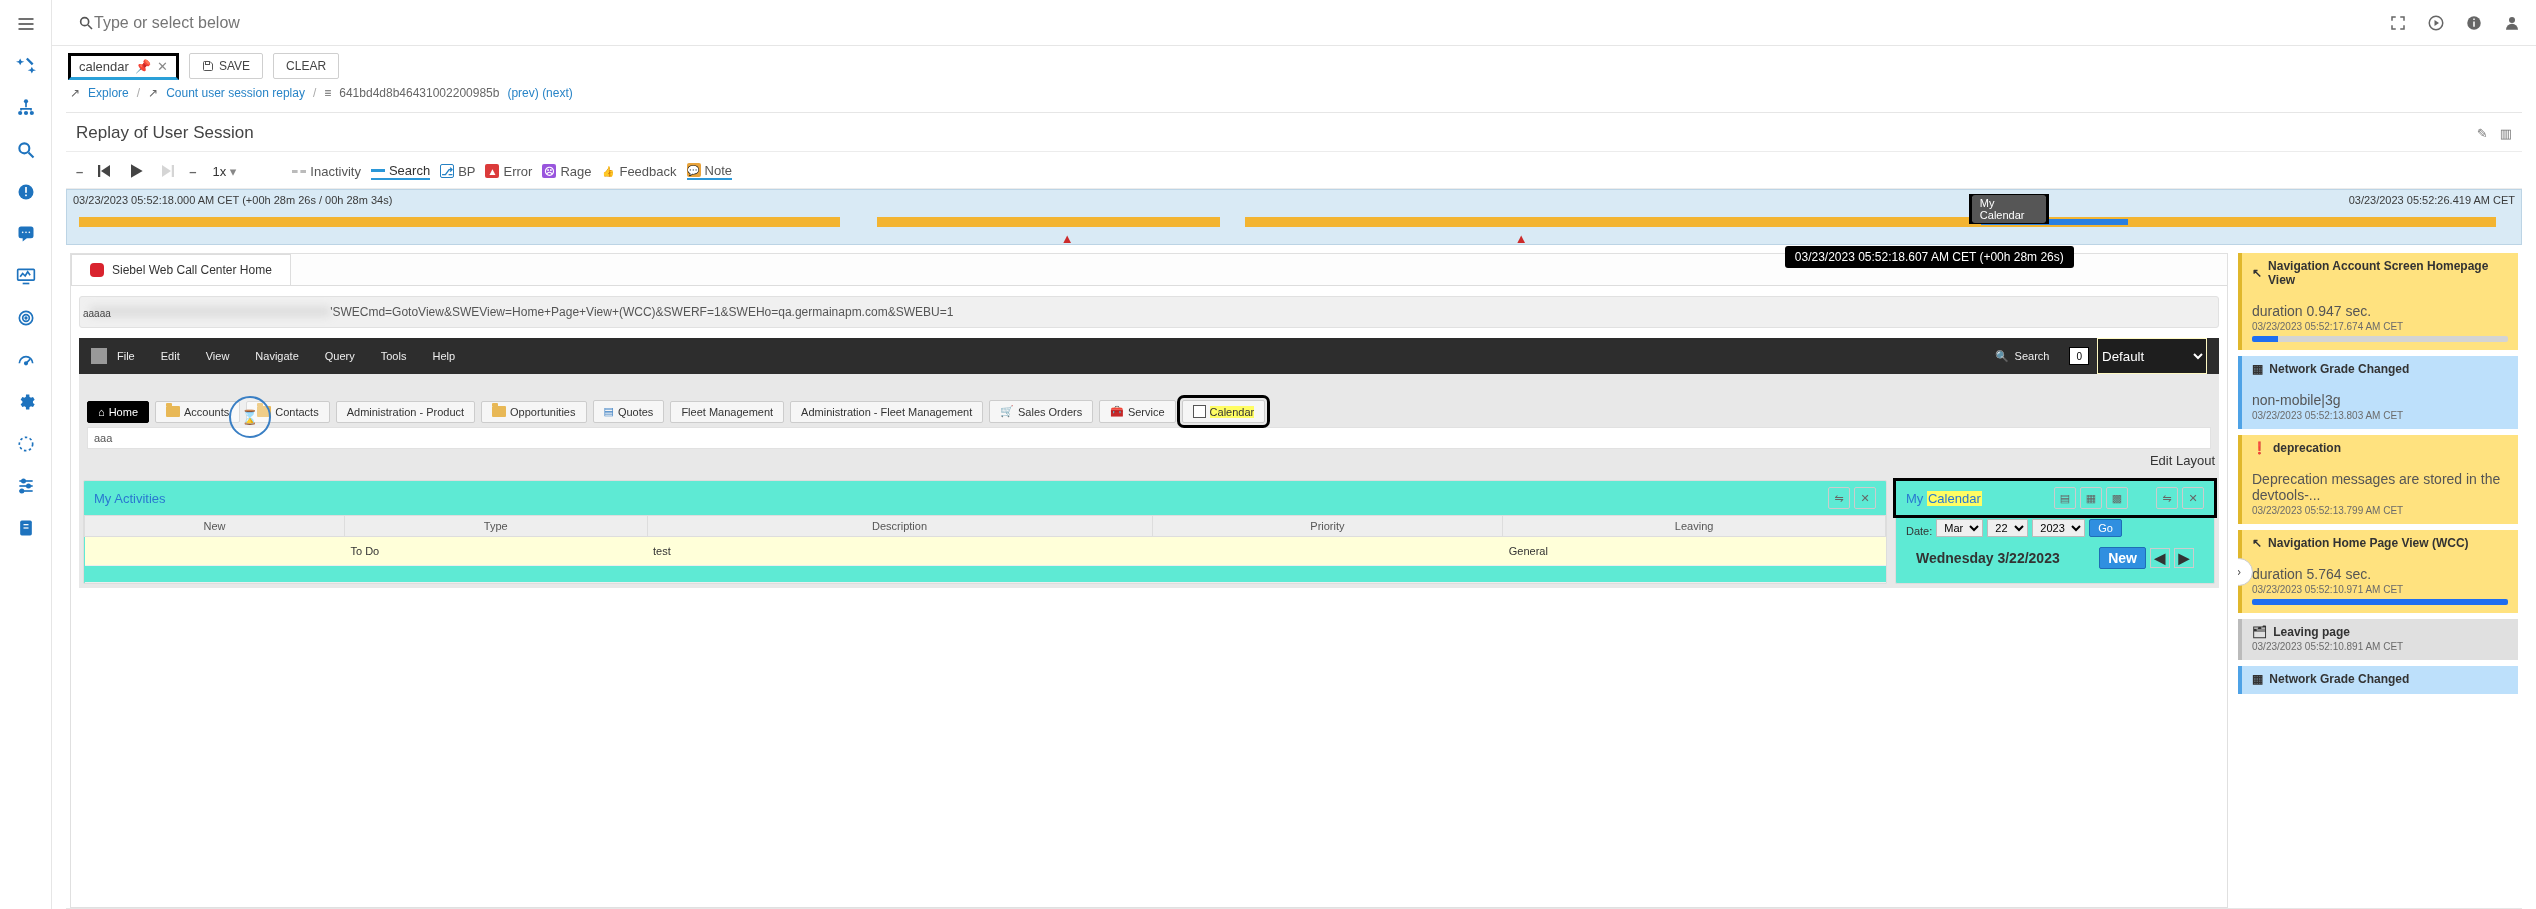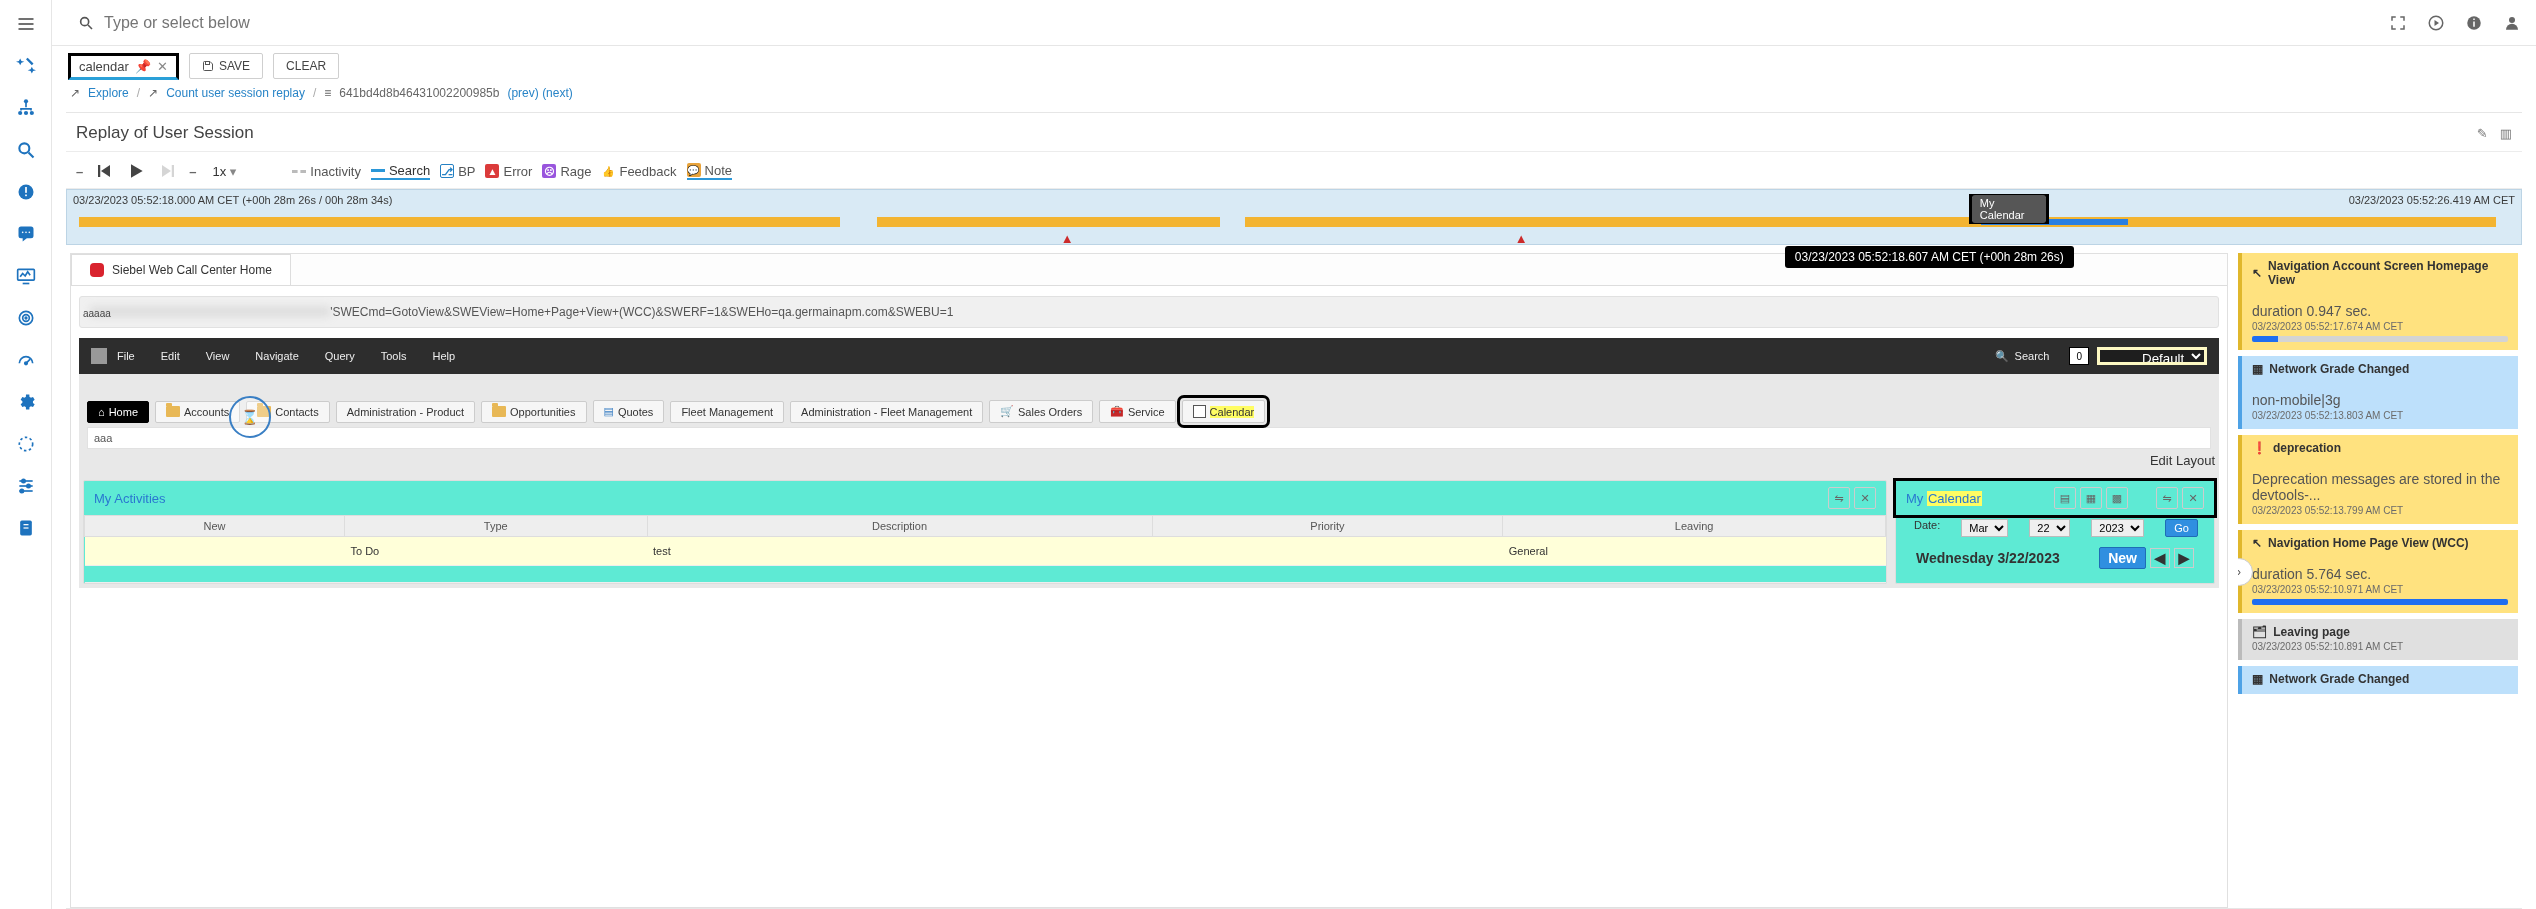--- a/index.html
+++ b/index.html
@@ -15,7 +15,7 @@
 
 .topbar{height:46px;border-bottom:1px solid #e6e6e6;display:flex;align-items:center;padding:0 14px 0 26px;}
 .topbar .searchwrap{display:flex;align-items:center;color:#7d7d7d;font-size:16px;flex:1;}
-.topbar .searchwrap input{border:none;font-size:16px;color:#15803d;margin-left:10px;outline:none;width:600px;}
+.topbar .searchwrap input{border:none;font-size:16px;color:#15803d;outline:none;width:600px;}
 .topicons{display:flex;gap:18px;color:#5a5a5a;}
 .topicons div{width:20px;height:20px;display:flex;align-items:center;justify-content:center;cursor:pointer;}
 

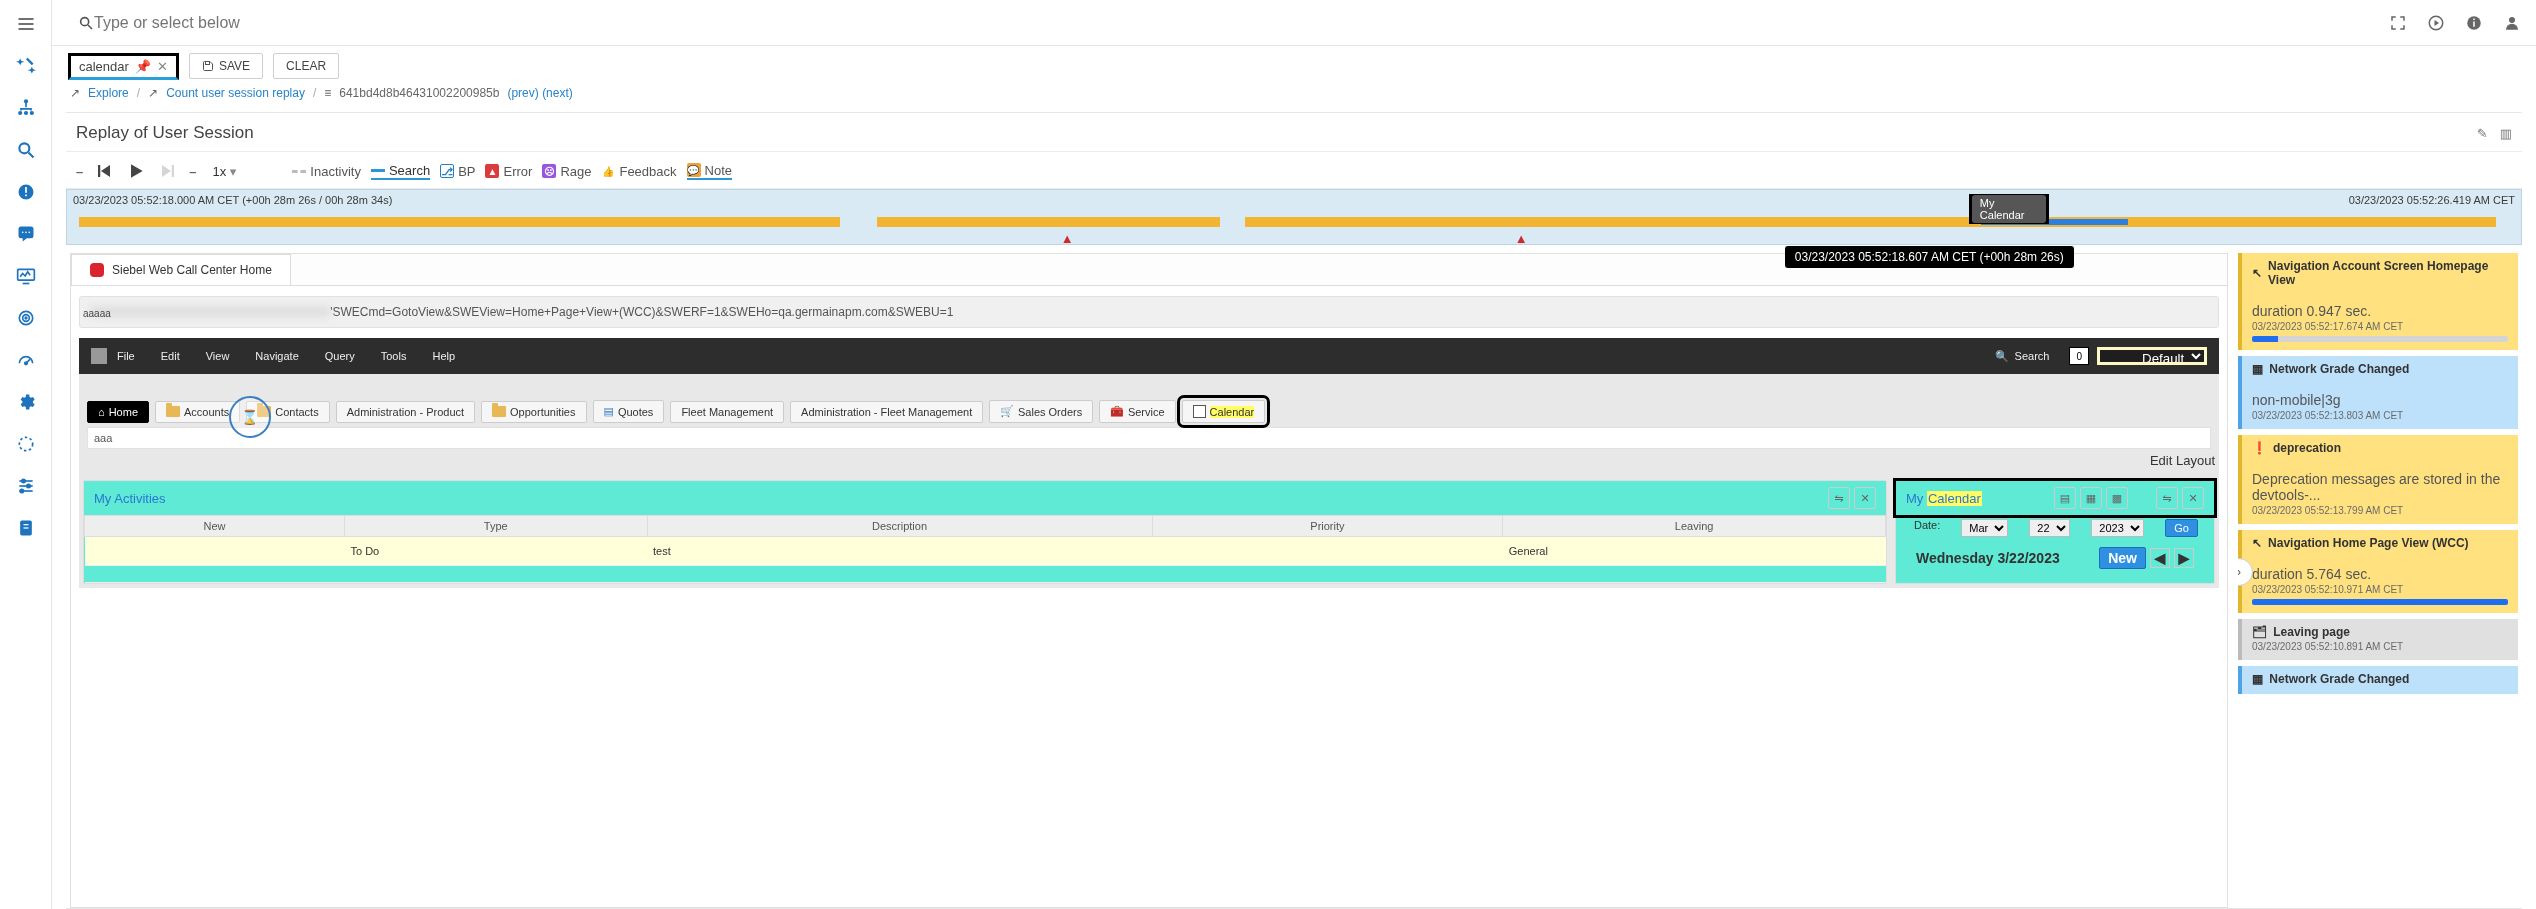--- a/index.html
+++ b/index.html
@@ -78,7 +78,7 @@
 .smenu .brand{width:16px;height:16px;background:#999;margin-right:10px;}
 .smenu .srch{margin-left:auto;display:flex;align-items:center;gap:6px;}
 .smenu .cnt{background:#fff;color:#000;padding:0 6px;height:18px;font-size:10px;display:flex;align-items:center;margin-left:20px;border:1px solid #000;}
-.smenu select{background:#1e1e1e;color:#fff;border:3px solid #fef9c3;height:18px;width:110px;margin-left:8px;padding-left:38px;}
+.smenu select{background:#1e1e1e;color:#fff;border:1px solid #fef9c3;height:36px;width:110px;margin-left:8px;}
 .smenu .homecrumb{position:absolute;bottom:-16px;left:4px;font-size:10px;color:#666;}
 .aaa{font-size:10px;color:#444;position:absolute;top:-30px;left:4px;}
 .siebelbody{position:relative;background:#e8e8e8;padding:22px 4px 4px;}

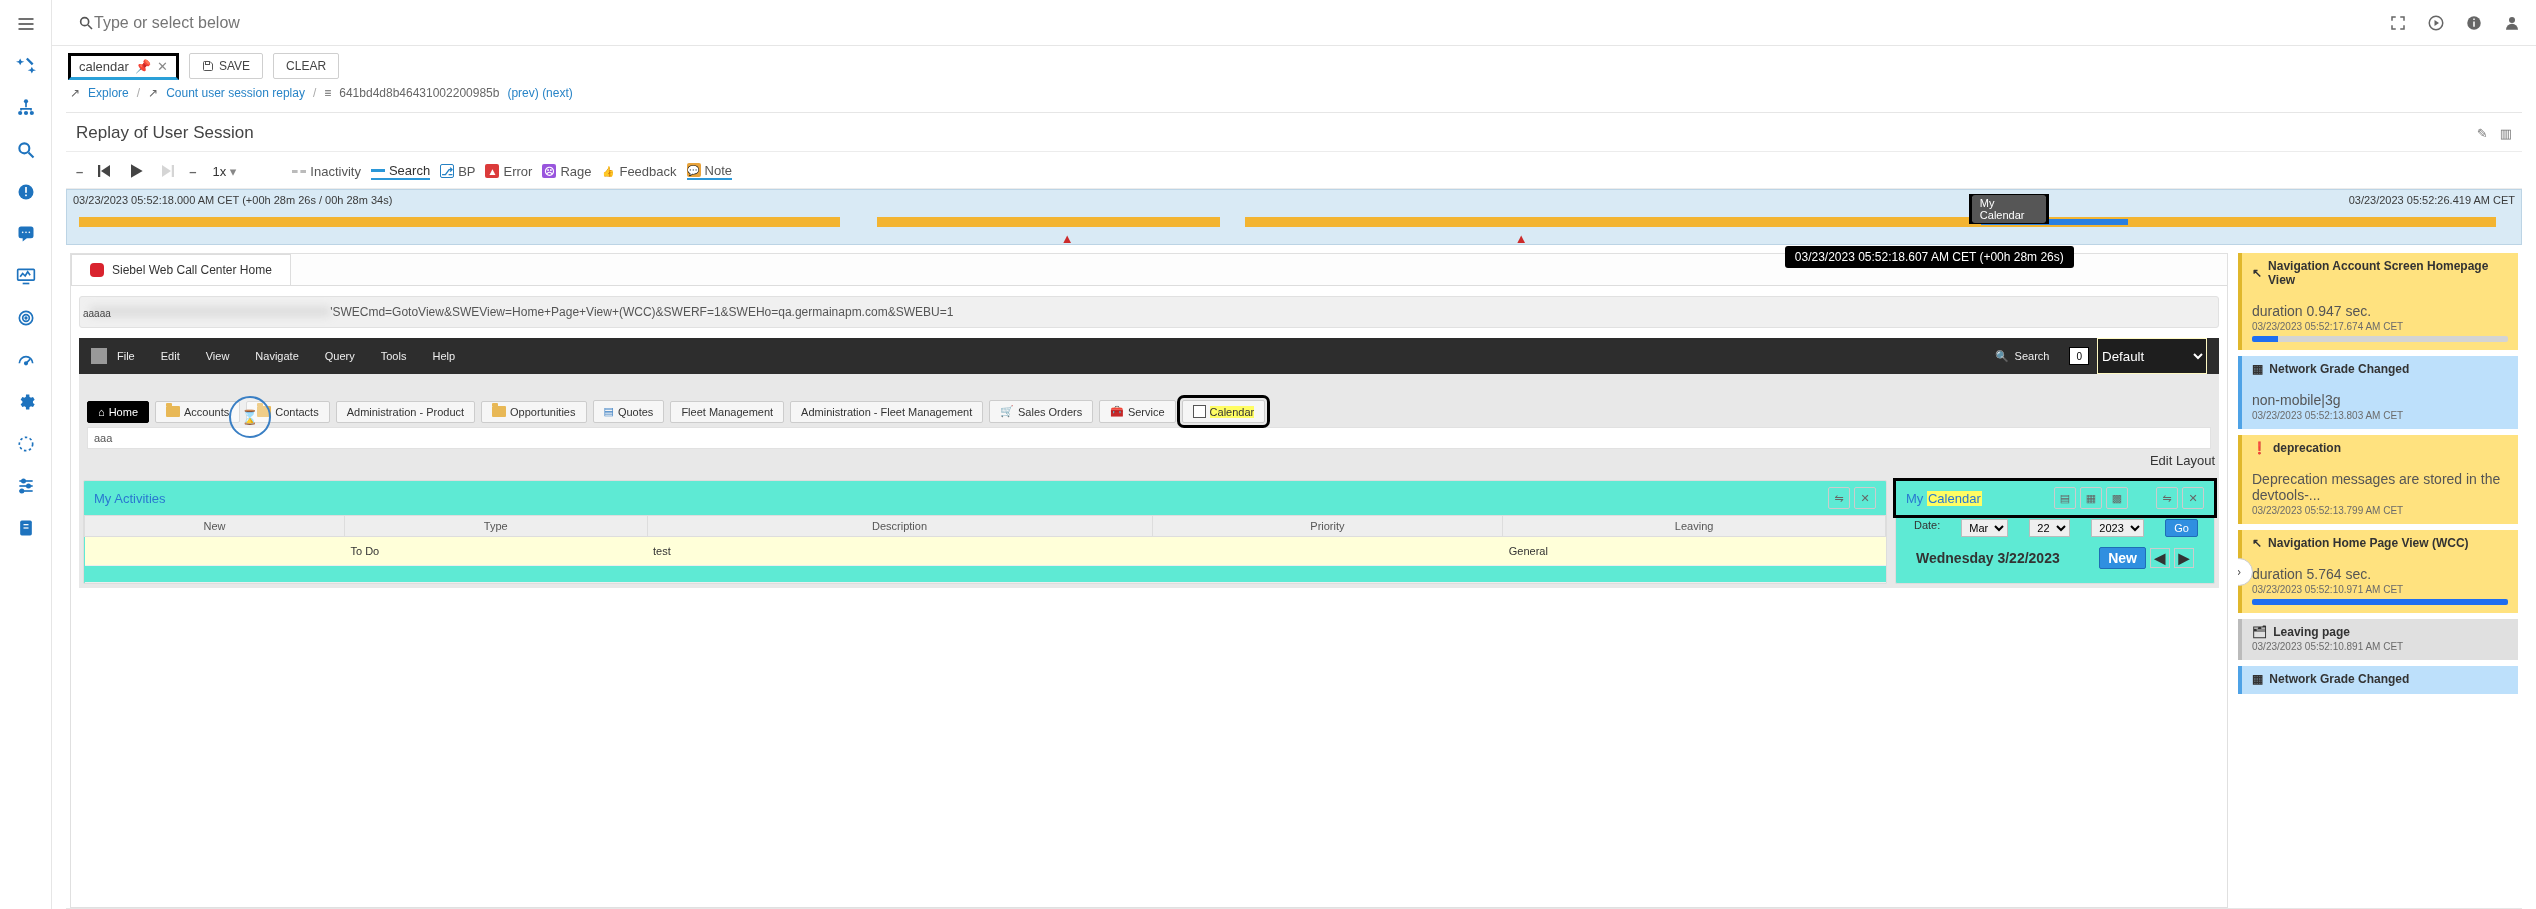--- a/index.html
+++ b/index.html
@@ -108,7 +108,7 @@
 .panel.right .phdr{outline:3px solid #000;}
 .mycal-lbl{color:#2a78d0;}
 .mycal-hl{background:#fffd63;padding:0 1px;}
-.daterow{display:flex;align-items:flex-start;gap:21px;padding:4px 18px;font-size:11px;}
+.daterow{display:flex;align-items:flex-end;gap:4px;padding:4px 10px;font-size:11px;}
 .daterow select,.daterow input{border:1px solid #bbb;font-size:11px;padding:1px 3px;}
 .daterow .go{background:#2f8fe0;color:#fff;border:1px solid #1e6db5;padding:2px 8px;border-radius:2px;cursor:pointer;}
 .dayrow{display:flex;align-items:center;padding:6px 20px;font-size:14px;font-weight:bold;}

